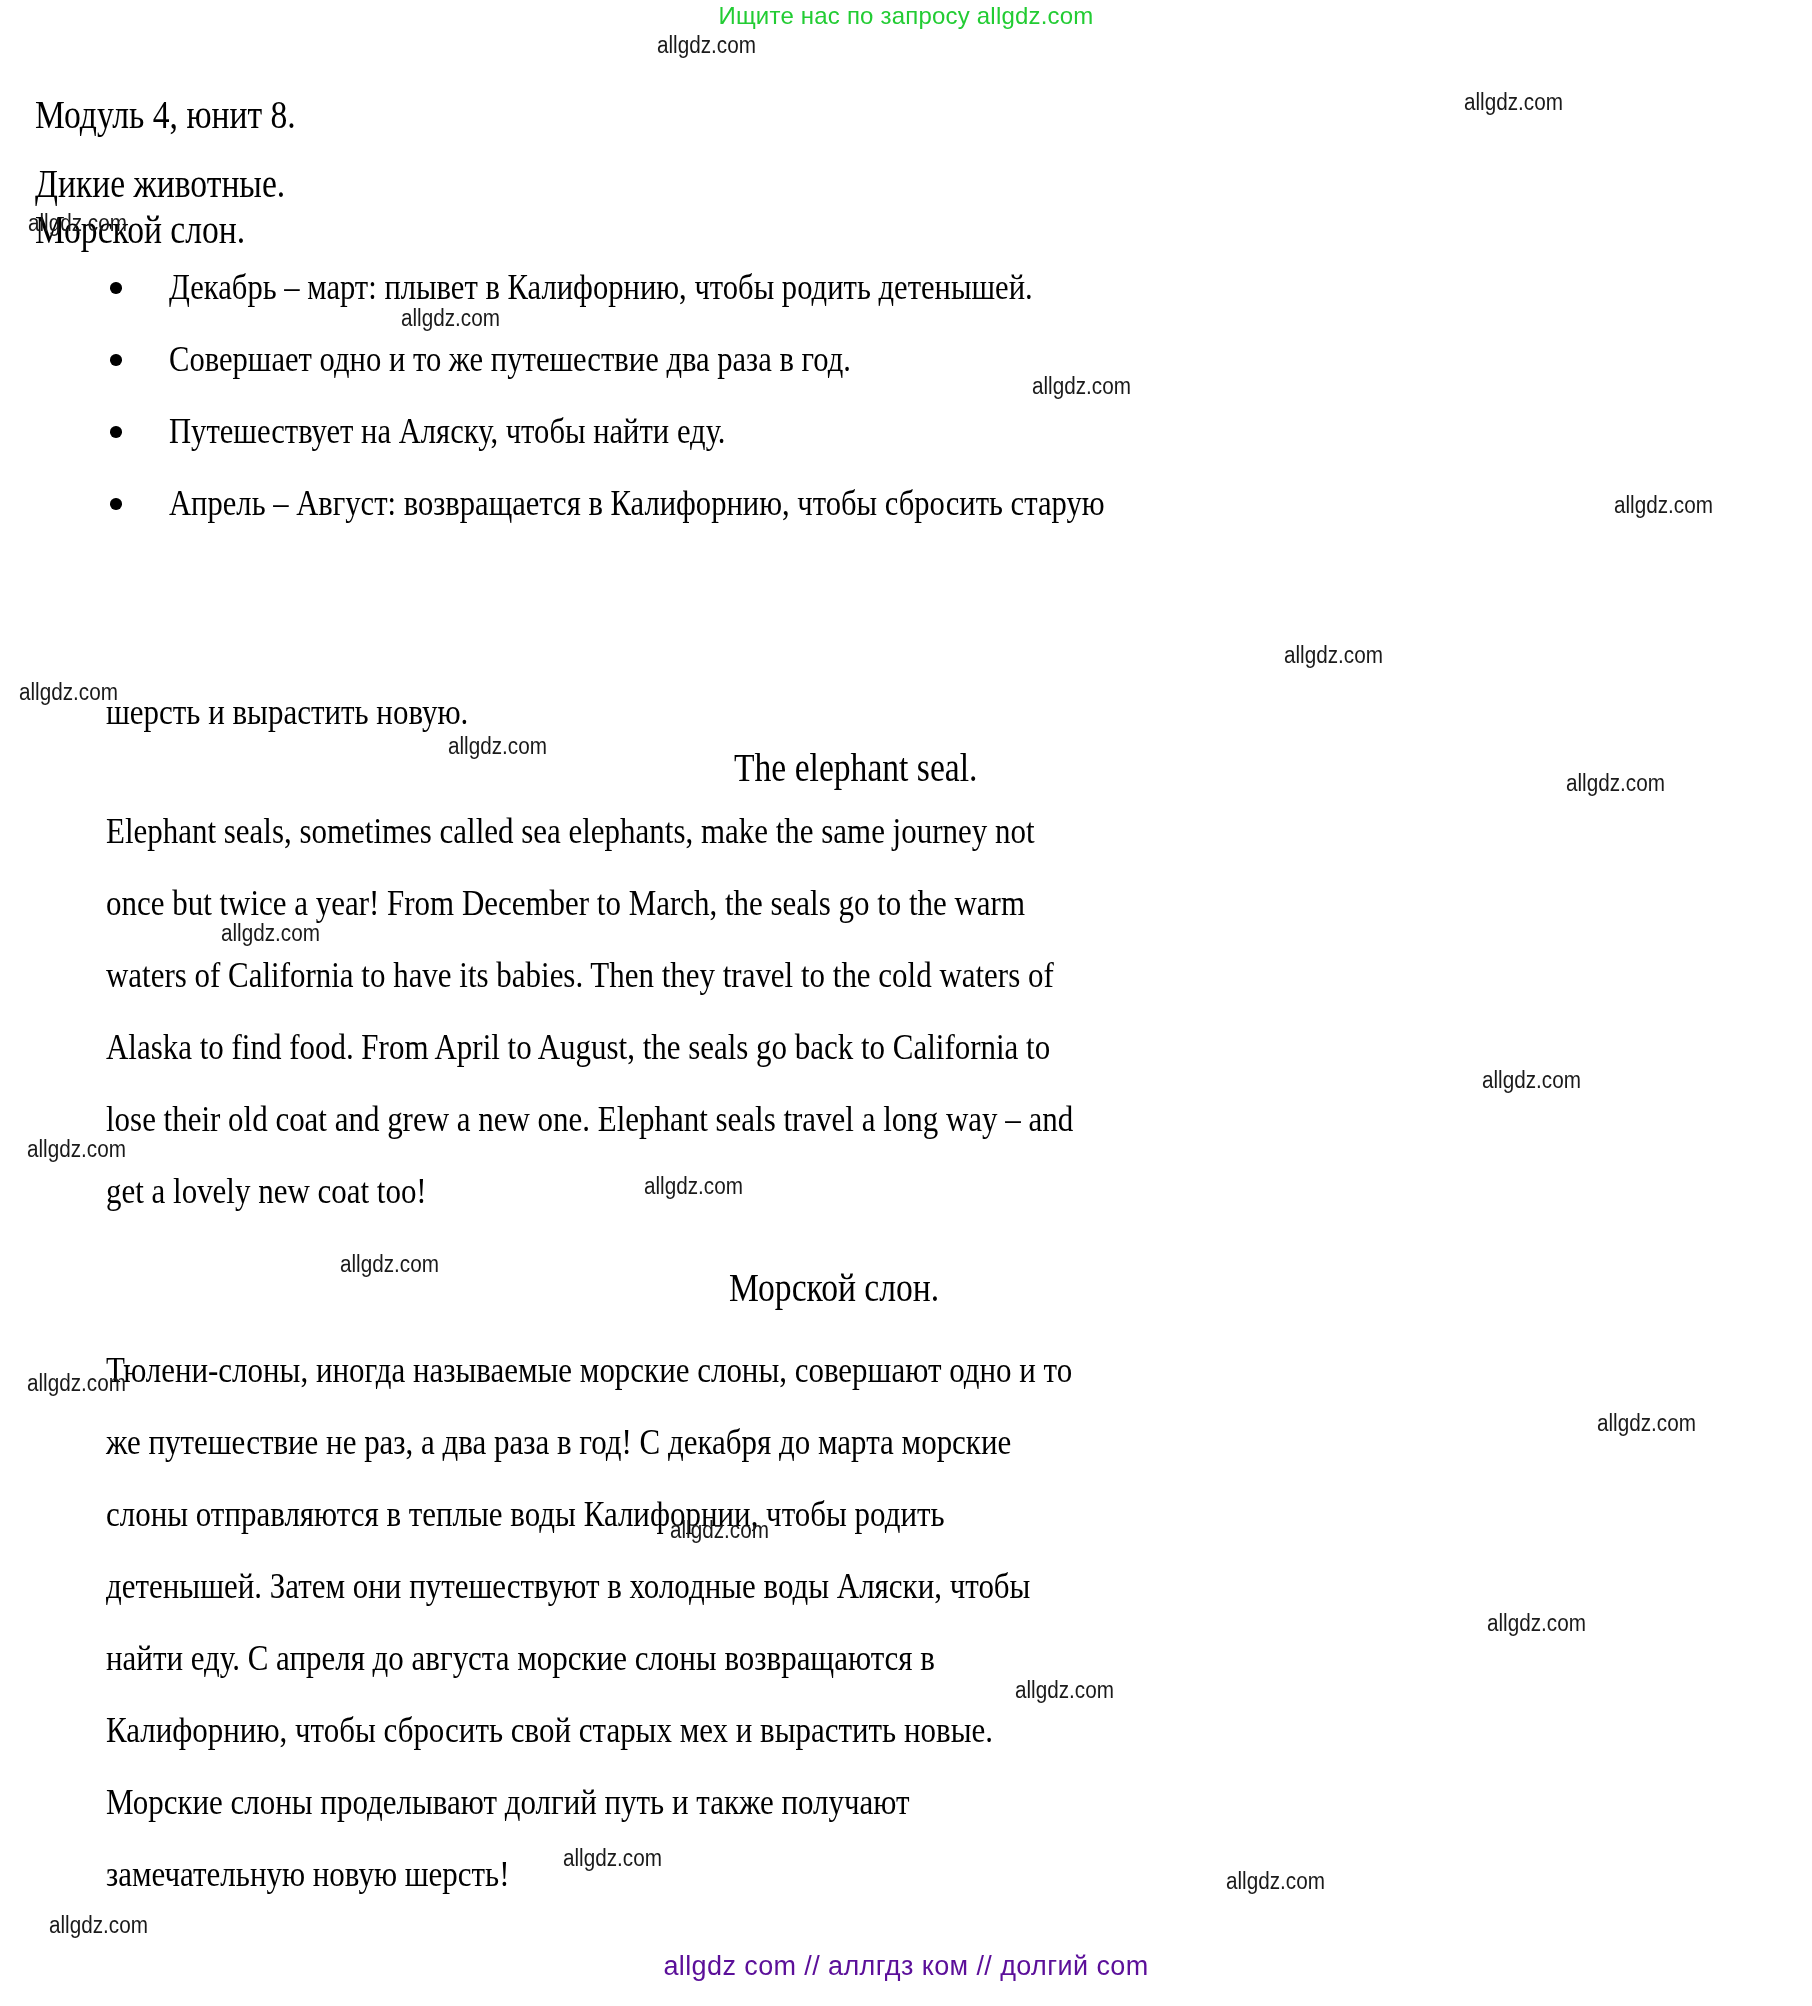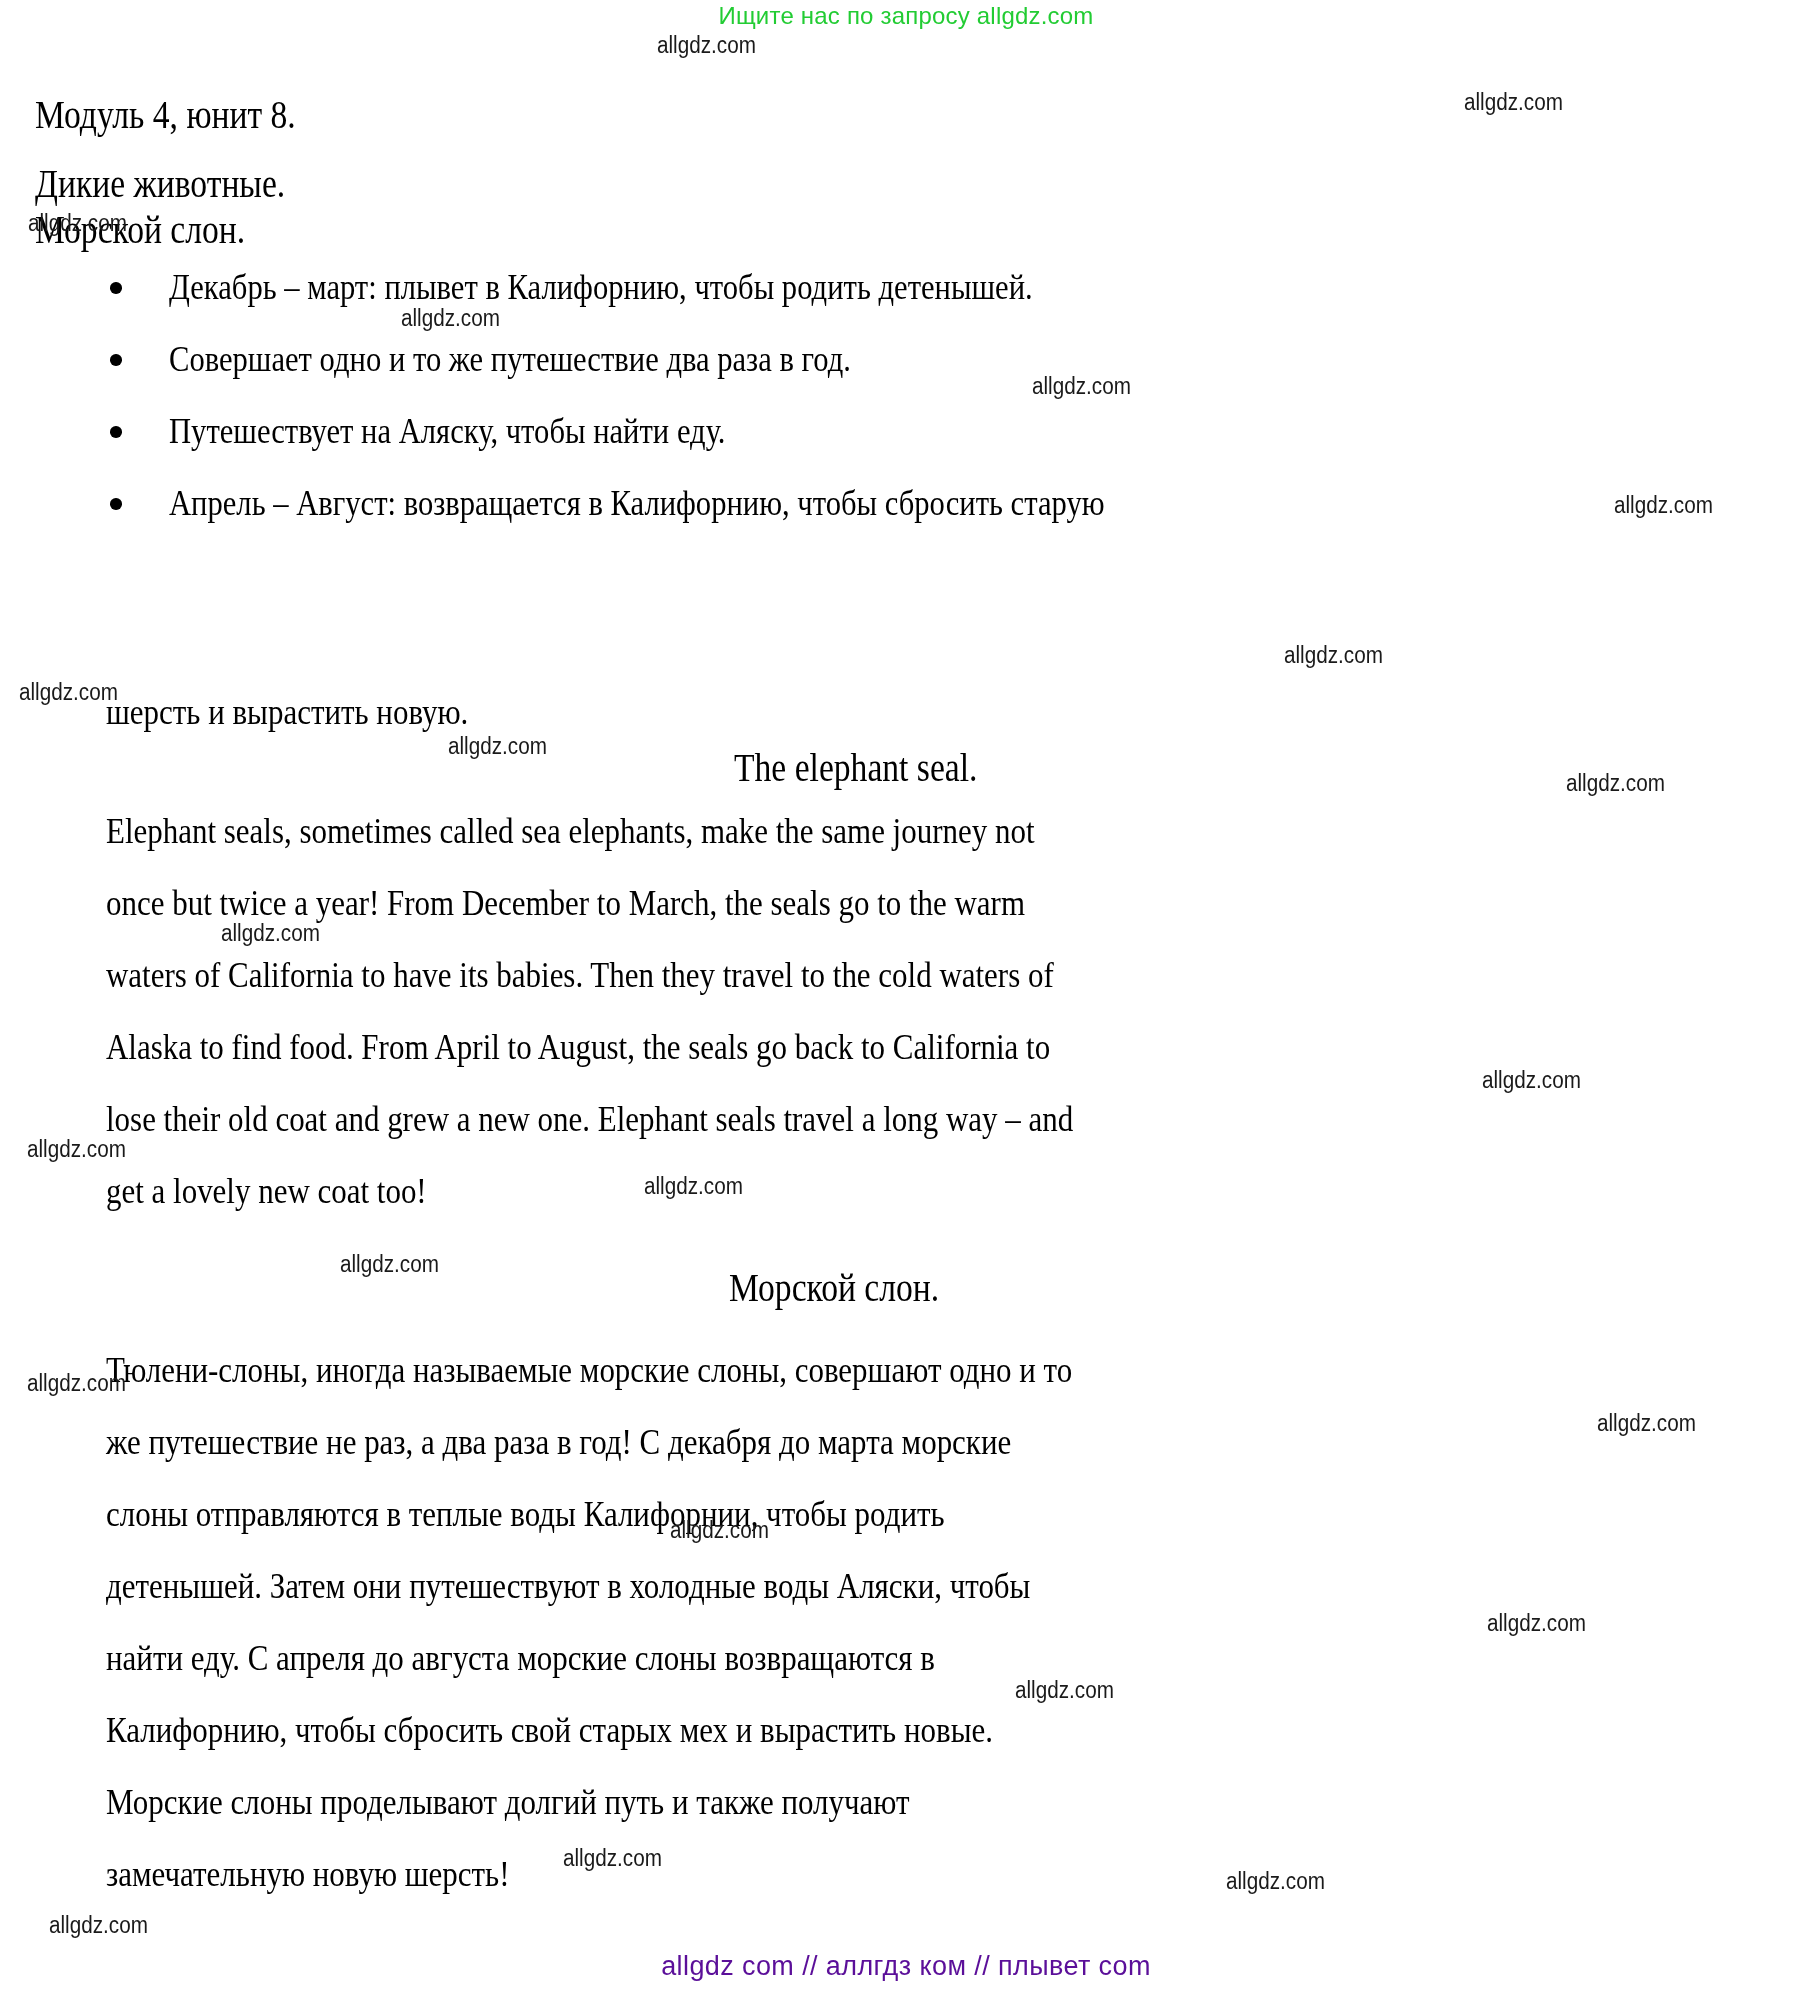--- a/index.html
+++ b/index.html
@@ -260,7 +260,7 @@
       <span class="wm" style="left: 49px; top: 1914px;">allgdz.com</span>
     </div>
 
-  <div class="footer-bar" style="color: rgb(91, 15, 153);">allgdz com  //  аллгдз ком  //  плывет com</div>
+  <div class="footer-bar" style="color: rgb(91, 15, 153);">allgdz com  //  аллгдз ком  //  долгий com</div>
 
 </div>
 

